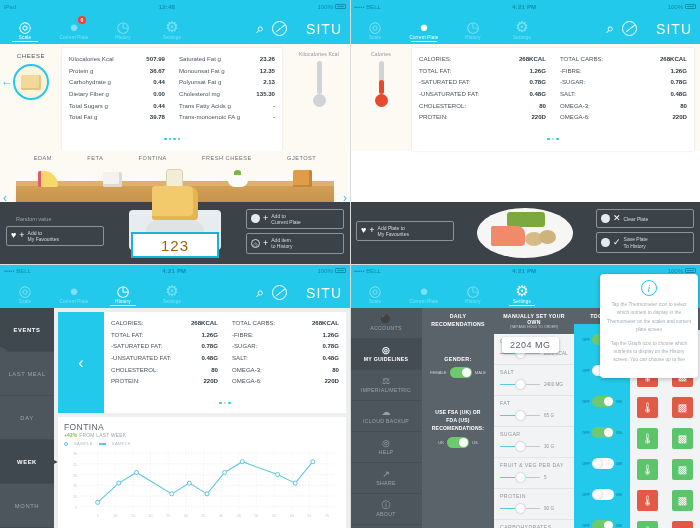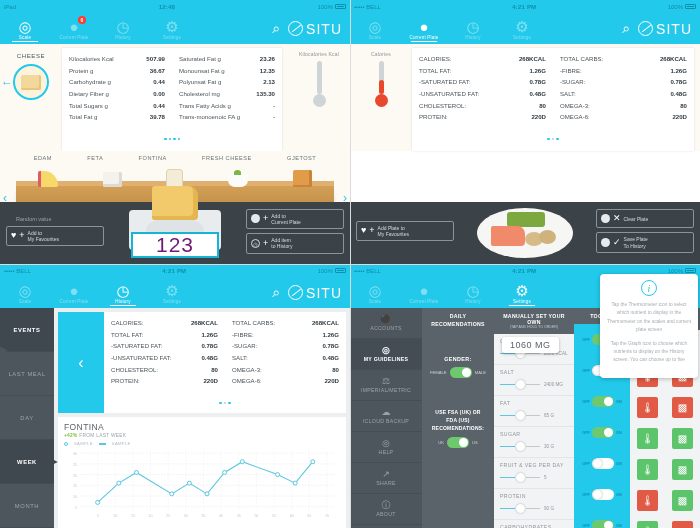--- a/index.html
+++ b/index.html
@@ -38,7 +38,7 @@
   }
   .navright { margin-left:auto; display:flex; align-items:center; gap:8px; color:#fff; }
   .navright .srch { font-size: 14px; }
-  .logo { display:flex; align-items:center; gap:3px; }
+  .logo { display:flex; align-items:center; gap:19px; }
   .logo .ring { width:15px; height:15px; border:1.4px solid #fff; border-radius:50%; position:relative; }
   .logo .ring::after { content:""; position:absolute; left:2px; top:6px; width:11px; height:1.2px; background:#fff; transform:rotate(-38deg); }
   .logo .txt { font-size:14px; letter-spacing:1px; color:#fff; }

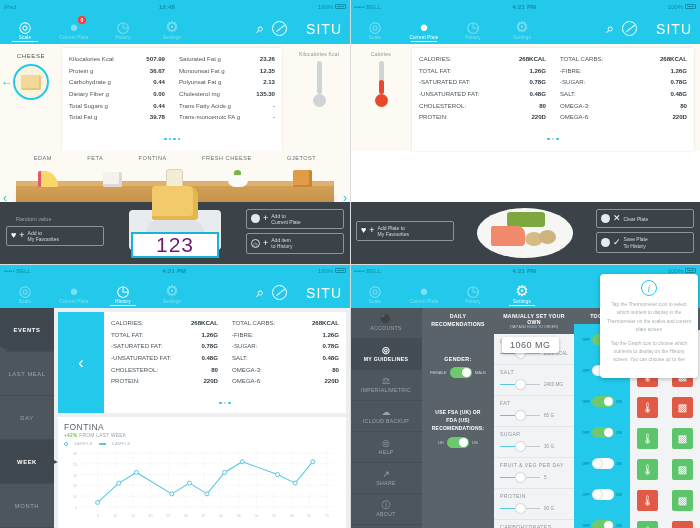--- a/index.html
+++ b/index.html
@@ -103,7 +103,7 @@
     background:#f2c96b; border-radius:3px 10px 4px 3px; box-shadow: inset -5px -4px 0 #e3b650; }
   .readout { position:absolute; left:50%; transform:translateX(-50%); bottom:6px; width:88px; height:26px;
     background:#fff; border:2px solid #16b5d6; display:flex; align-items:center; justify-content:center; }
-  .readout span { font-size:21px; color:#701a75; letter-spacing:1px; }
+  .readout span { font-size:15px; color:#a16207; letter-spacing:1px; }
   .plate-img { position:absolute; left:50%; transform:translateX(-50%); top:6px; width:96px; height:50px; background:#f6f6f4; border-radius:50%; }
   .plate-img .salmon{position:absolute;left:14px;top:18px;width:34px;height:20px;background:#f08a6a;border-radius:2px 8px 4px 2px;}
   .plate-img .asp{position:absolute;left:30px;top:4px;width:38px;height:15px;background:#7da83f;border-radius:3px;}

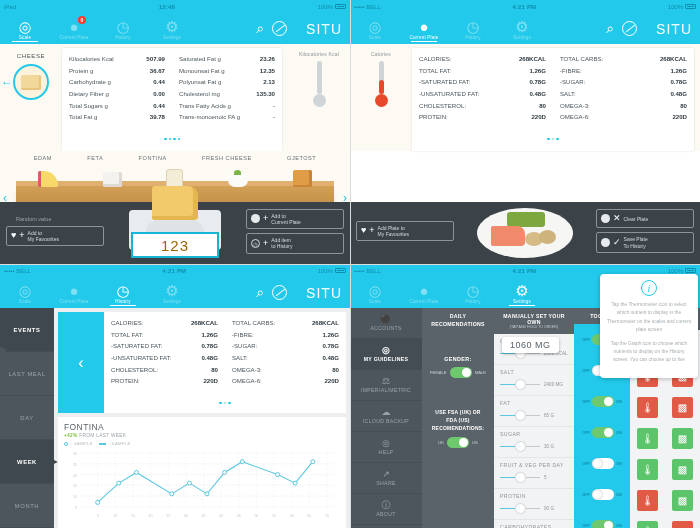--- a/index.html
+++ b/index.html
@@ -928,7 +928,7 @@
         <p>Tap the Thermometer icon to select which nutrient to display in the Thermometer on the scales and current plate screen</p>
         <p>Tap the Graph icon to choose which nutrients to display on the History screen. You can choose up to five</p>
       </div>
-      <div style="position:absolute;left:152px;top:73px;background:#fff;border-radius:3px;padding:3px 8px;box-shadow:0 1px 3px rgba(0,0,0,.3);font-size:9px;color:#5a636a;letter-spacing:.5px;"><span>1060 MG</span></div>
+      <div style="position:absolute;left:152px;top:73px;background:#fff;border-radius:3px;padding:3px 8px;box-shadow:0 1px 3px rgba(0,0,0,.3);font-size:9px;color:#5a636a;letter-spacing:.5px;"><span>2204 MG</span></div>
     </div>
   </div>
 

